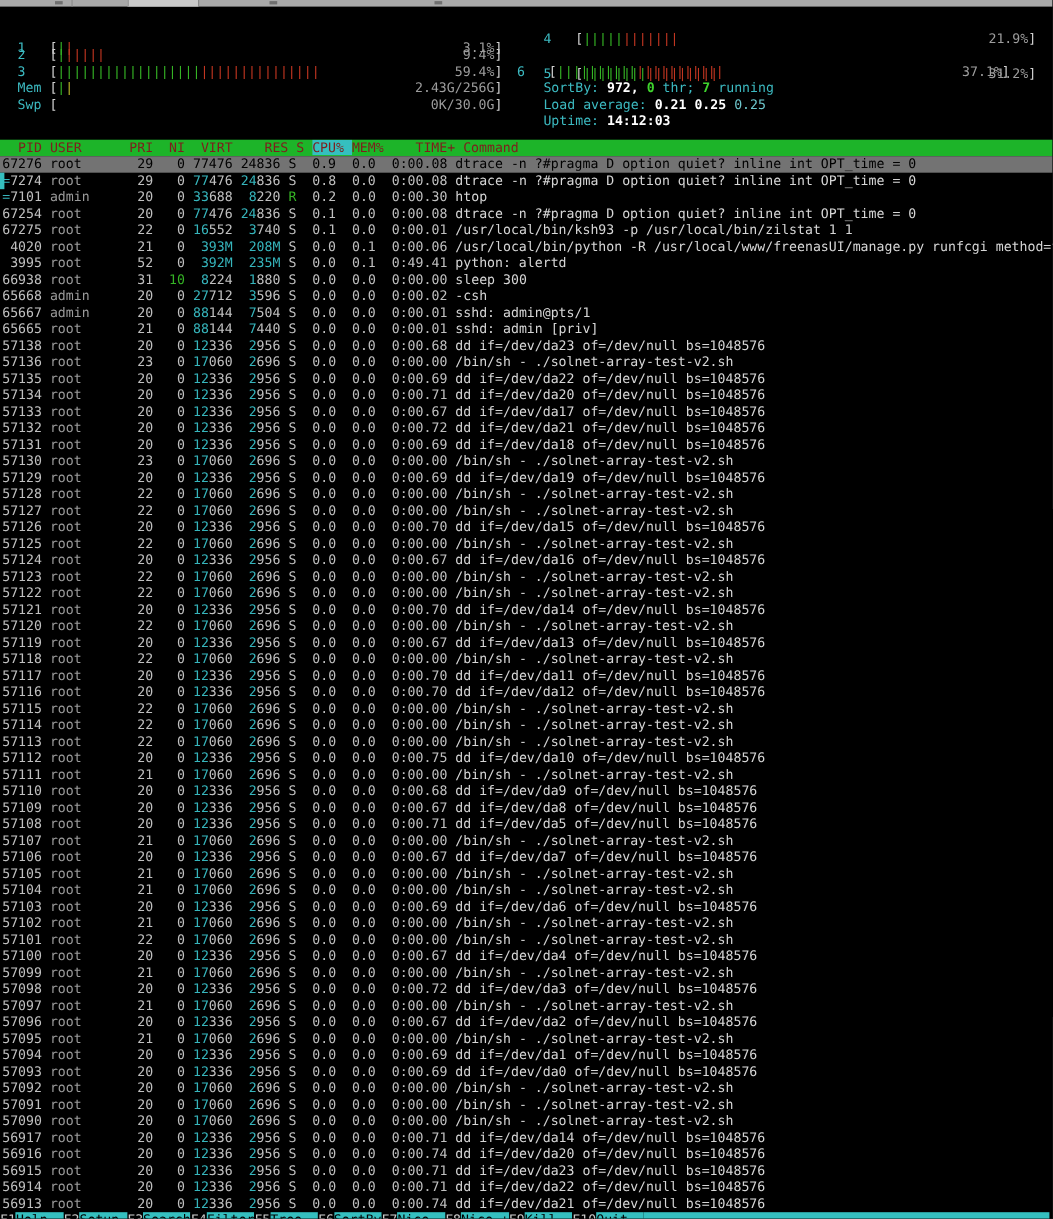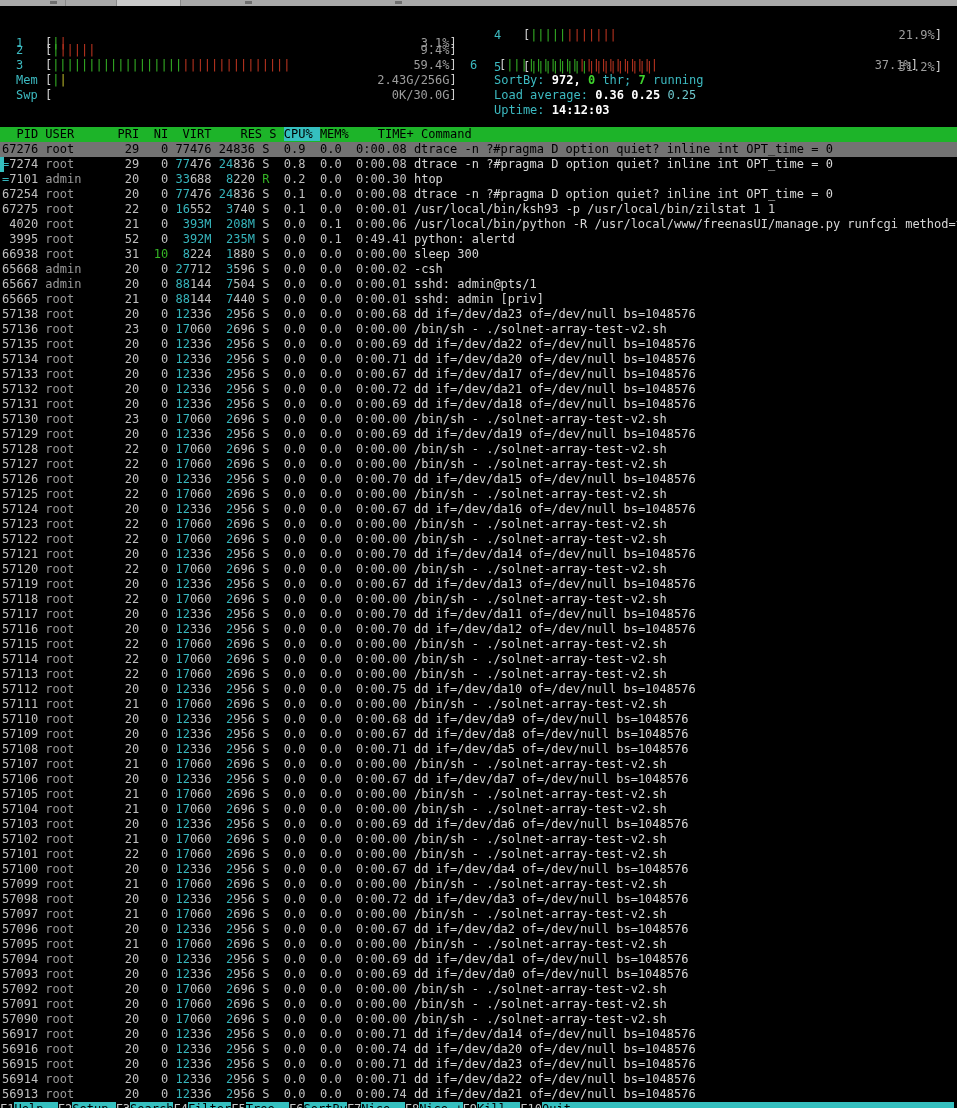--- a/index.html
+++ b/index.html
@@ -60,7 +60,7 @@
     </div>
   <div id="stats">
       <div class="line" style="left: 494px; top: 73px;"><span class="s-cyan">SortBy: </span><span class="s-white">972, </span><span class="s-green">0 </span><span class="s-cyan">thr; </span><span class="s-green">7 </span><span class="s-cyan">running</span></div>
-      <div class="line" style="left: 494px; top: 88px;"><span class="s-cyan">Load average: </span><span class="s-white">0.36 </span><span class="s-white">0.25 </span><span class="s-ltcyan">0.25</span></div>
+      <div class="line" style="left: 494px; top: 88px;"><span class="s-cyan">Load average: </span><span class="s-white">0.21 </span><span class="s-white">0.25 </span><span class="s-ltcyan">0.25</span></div>
       <div class="line" style="left: 494px; top: 103px;"><span class="s-cyan">Uptime: </span><span class="s-white">14:12:03</span></div>
     </div>
   <div id="thead">

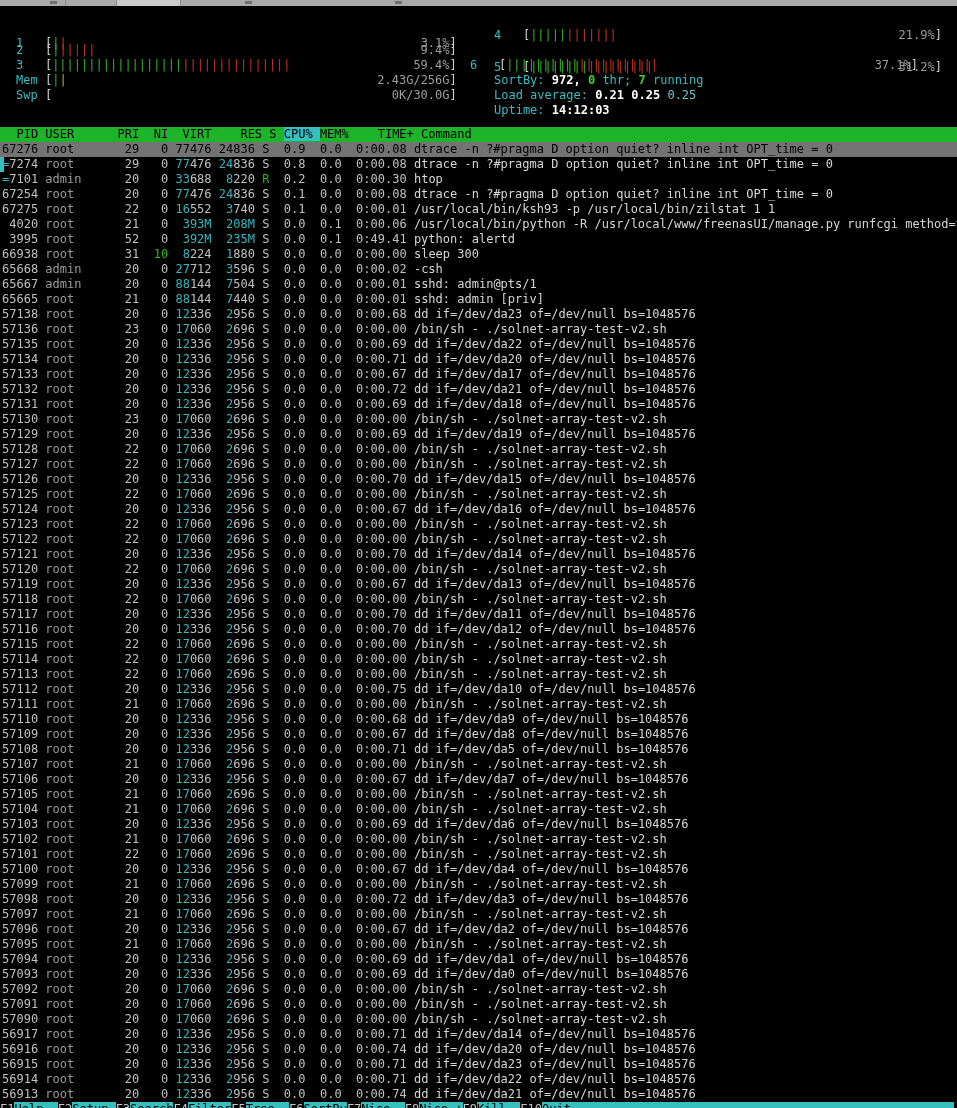--- a/index.html
+++ b/index.html
@@ -15,7 +15,7 @@
   .row.sel{background:#737373;}
   .row.sel span{color:#000 !important;font-weight:normal !important;}
   .thead{background:#1db429;}
-  .thead span{color:#000000;}
+  .thead span{color:#7f1d1d;}
   .thead .sortcell{background:#35bfbf;}
   .s-cyan{color:#3cbac1}
   .s-white{color:#ffffff;font-weight:bold}

